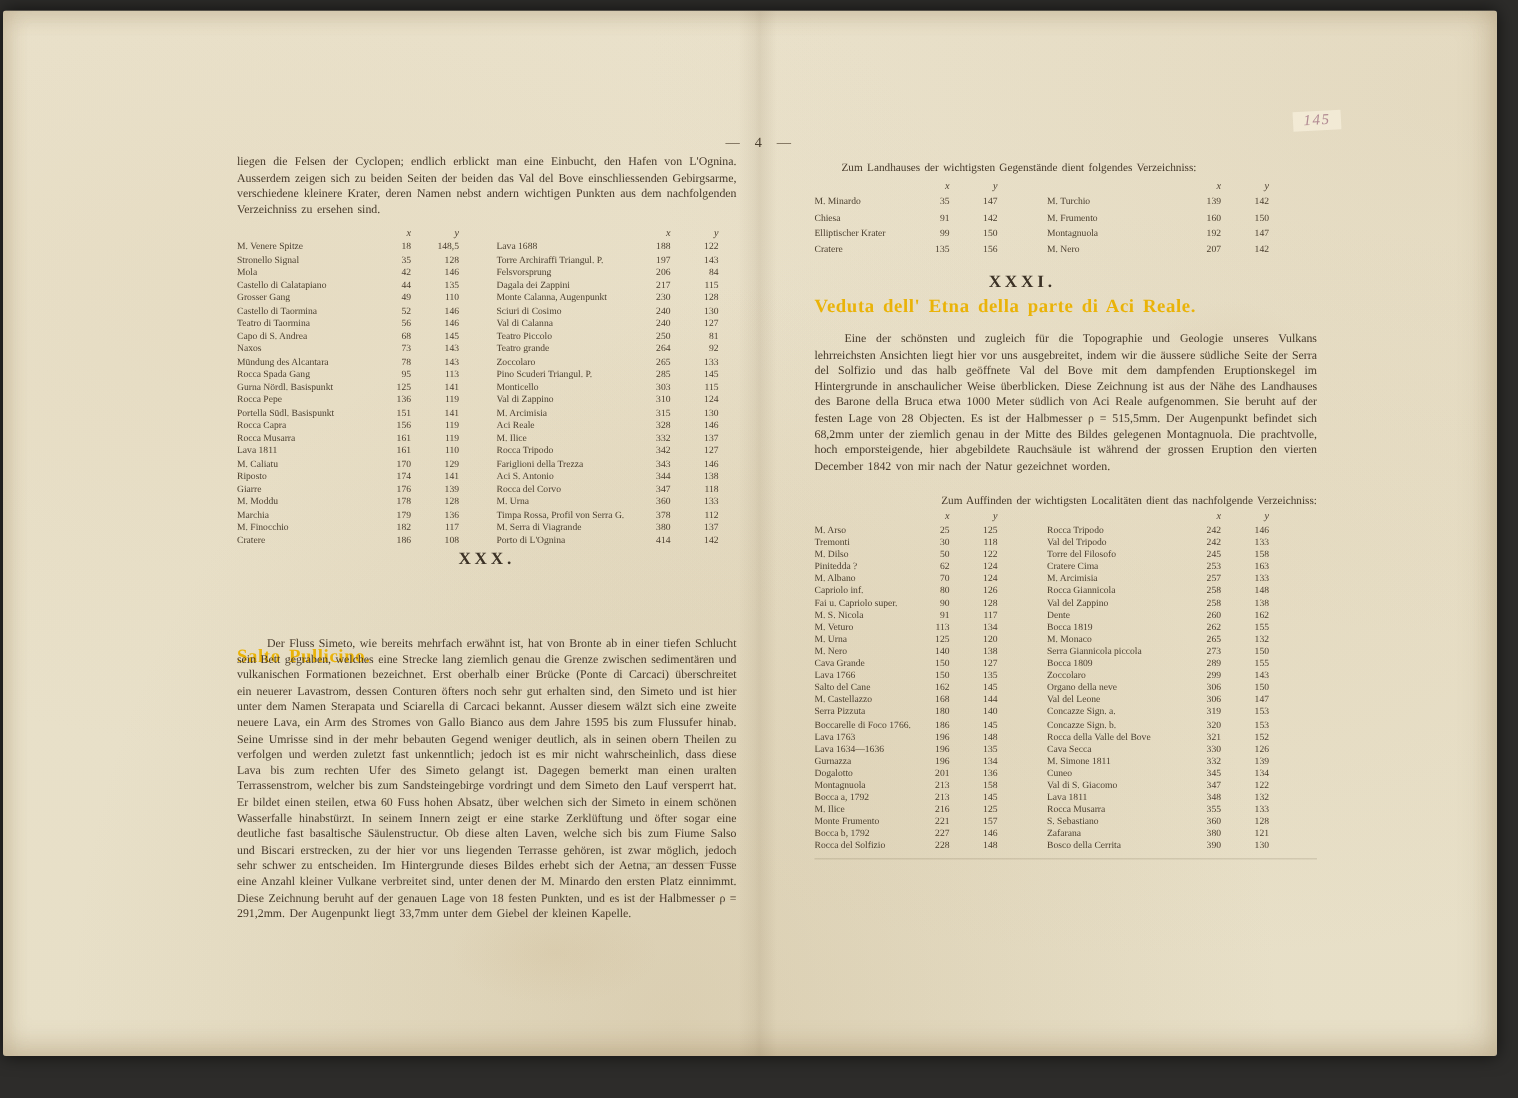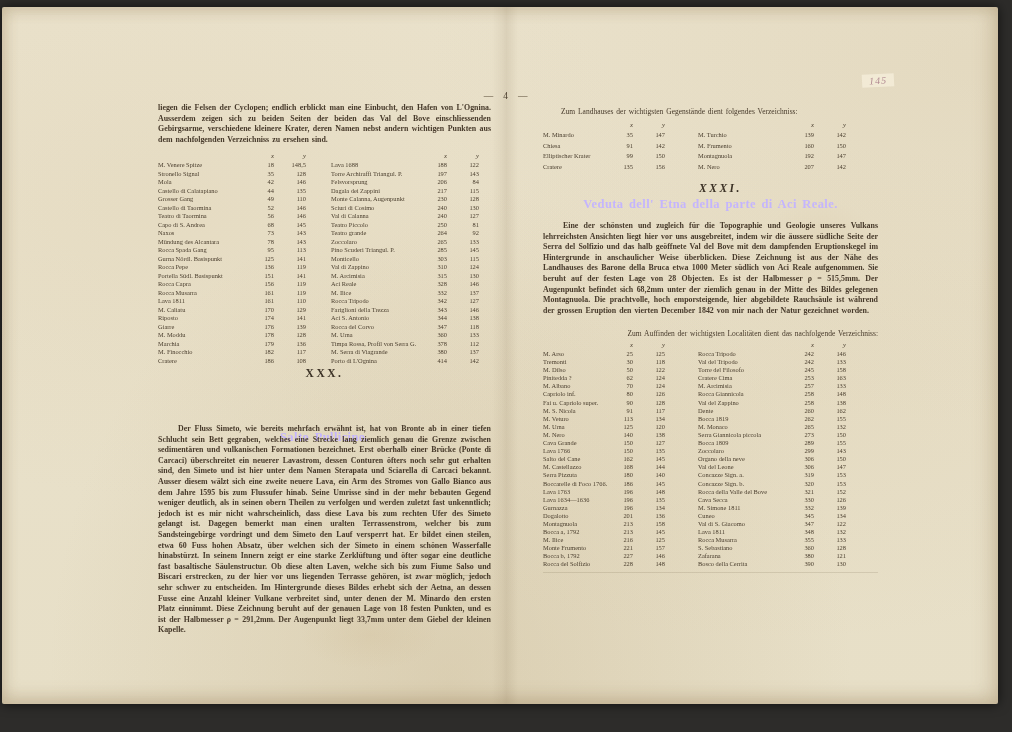--- a/index.html
+++ b/index.html
@@ -26,7 +26,7 @@
     color:#b28b93;font-size:10px;font-style:italic;transform:rotate(-3deg);letter-spacing:1px;}
 
   .blk{position:absolute;color:#46392a;}
-  .par{font-size:7.9px;line-height:10.6px;text-align:justify;word-spacing:1px;font-weight:bold;}
+  .par{font-size:7.9px;line-height:10.6px;text-align:justify;word-spacing:1px;}
   .indent{text-indent:20px;}
   .sec-num{text-align:center;font-weight:bold;font-size:11.5px;letter-spacing:2.5px;color:#3c3226;}
   .sec-title{text-align:center;font-weight:bold;font-size:12.5px;letter-spacing:0.4px;word-spacing:2px;color:#c4b5fd;}

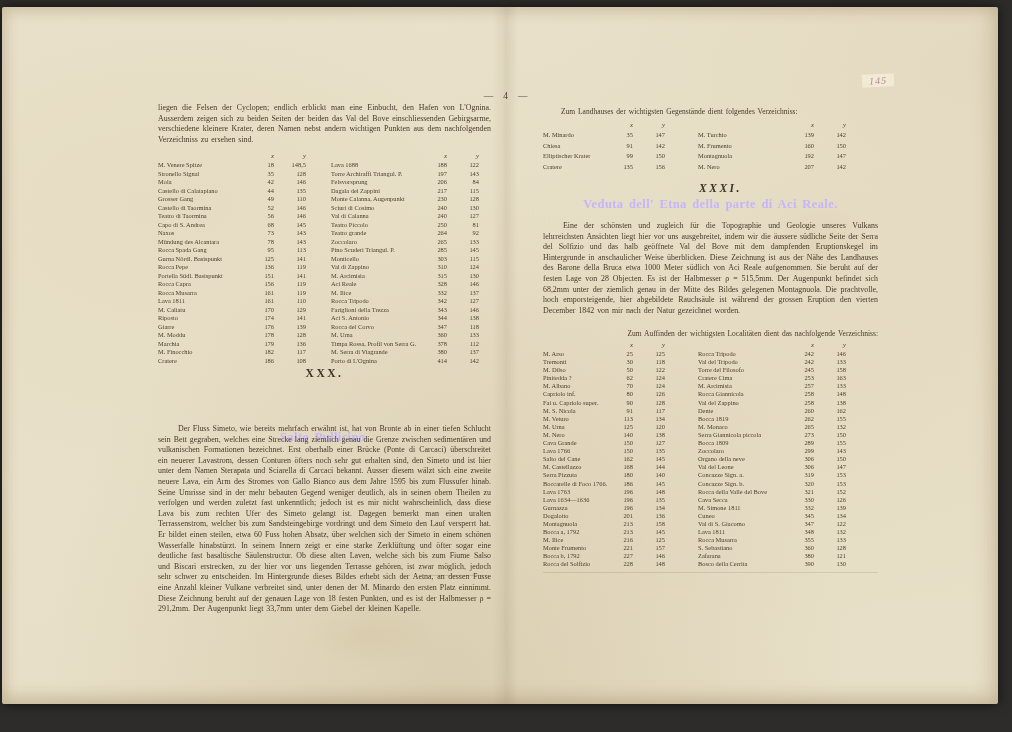--- a/index.html
+++ b/index.html
@@ -394,7 +394,7 @@
   </div>
 </div>
 
-<div class="blk sec-num" style="left:553px;top:182px;width:335px;font-style:italic;">XXXI.</div>
+<div class="blk sec-num" style="left:514px;top:182px;width:335px;">XXXI.</div>
 <div class="blk sec-title" style="left:543px;top:197px;width:335px;">Veduta dell' Etna della parte di Aci Reale.</div>
 <div class="blk par indent" style="left:543px;top:221px;width:335px;">Eine der schönsten und zugleich für die Topographie und Geologie unseres Vulkans lehrreichsten Ansichten liegt hier vor uns ausgebreitet, indem wir die äussere südliche Seite der Serra del Solfizio und das halb geöffnete Val del Bove mit dem dampfenden Eruptionskegel im Hintergrunde in anschaulicher Weise überblicken.  Diese Zeichnung ist aus der Nähe des Landhauses des Barone della Bruca etwa 1000 Meter südlich von Aci Reale aufgenommen.  Sie beruht auf der festen Lage von 28 Objecten.  Es ist der Halbmesser ρ = 515,5mm. Der Augenpunkt befindet sich 68,2mm unter der ziemlich genau in der Mitte des Bildes gelegenen Montagnuola. Die prachtvolle, hoch emporsteigende, hier abgebildete Rauchsäule ist während der grossen Eruption den vierten December 1842 von mir nach der Natur gezeichnet worden.</div>
 

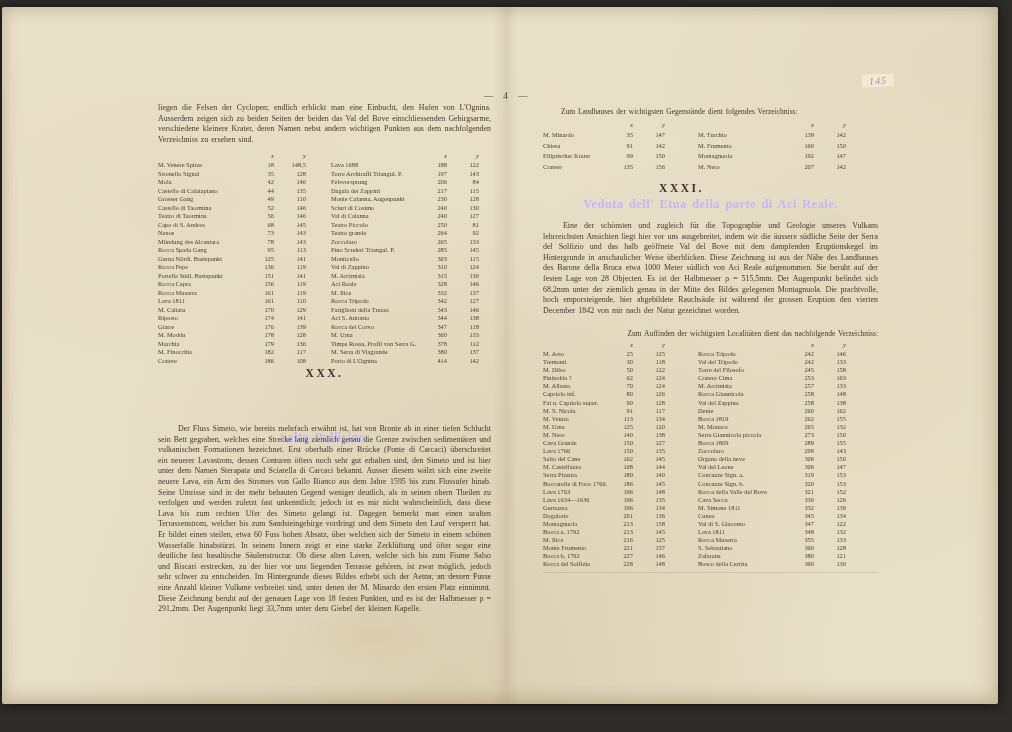--- a/index.html
+++ b/index.html
@@ -29,7 +29,7 @@
   .par{font-size:7.9px;line-height:10.6px;text-align:justify;word-spacing:1px;}
   .indent{text-indent:20px;}
   .sec-num{text-align:center;font-weight:bold;font-size:11.5px;letter-spacing:2.5px;color:#3c3226;}
-  .sec-title{text-align:center;font-weight:bold;font-size:12.5px;letter-spacing:0.4px;word-spacing:2px;color:#c4b5fd;}
+  .sec-title{text-align:left;font-weight:bold;font-size:12.5px;letter-spacing:0.4px;word-spacing:2px;color:#eab308;}
   .list-intro{font-size:7.5px;text-indent:18px;word-spacing:1px;}
 
   .ctable{display:flex;font-size:6.4px;color:#4a3e2e;}

